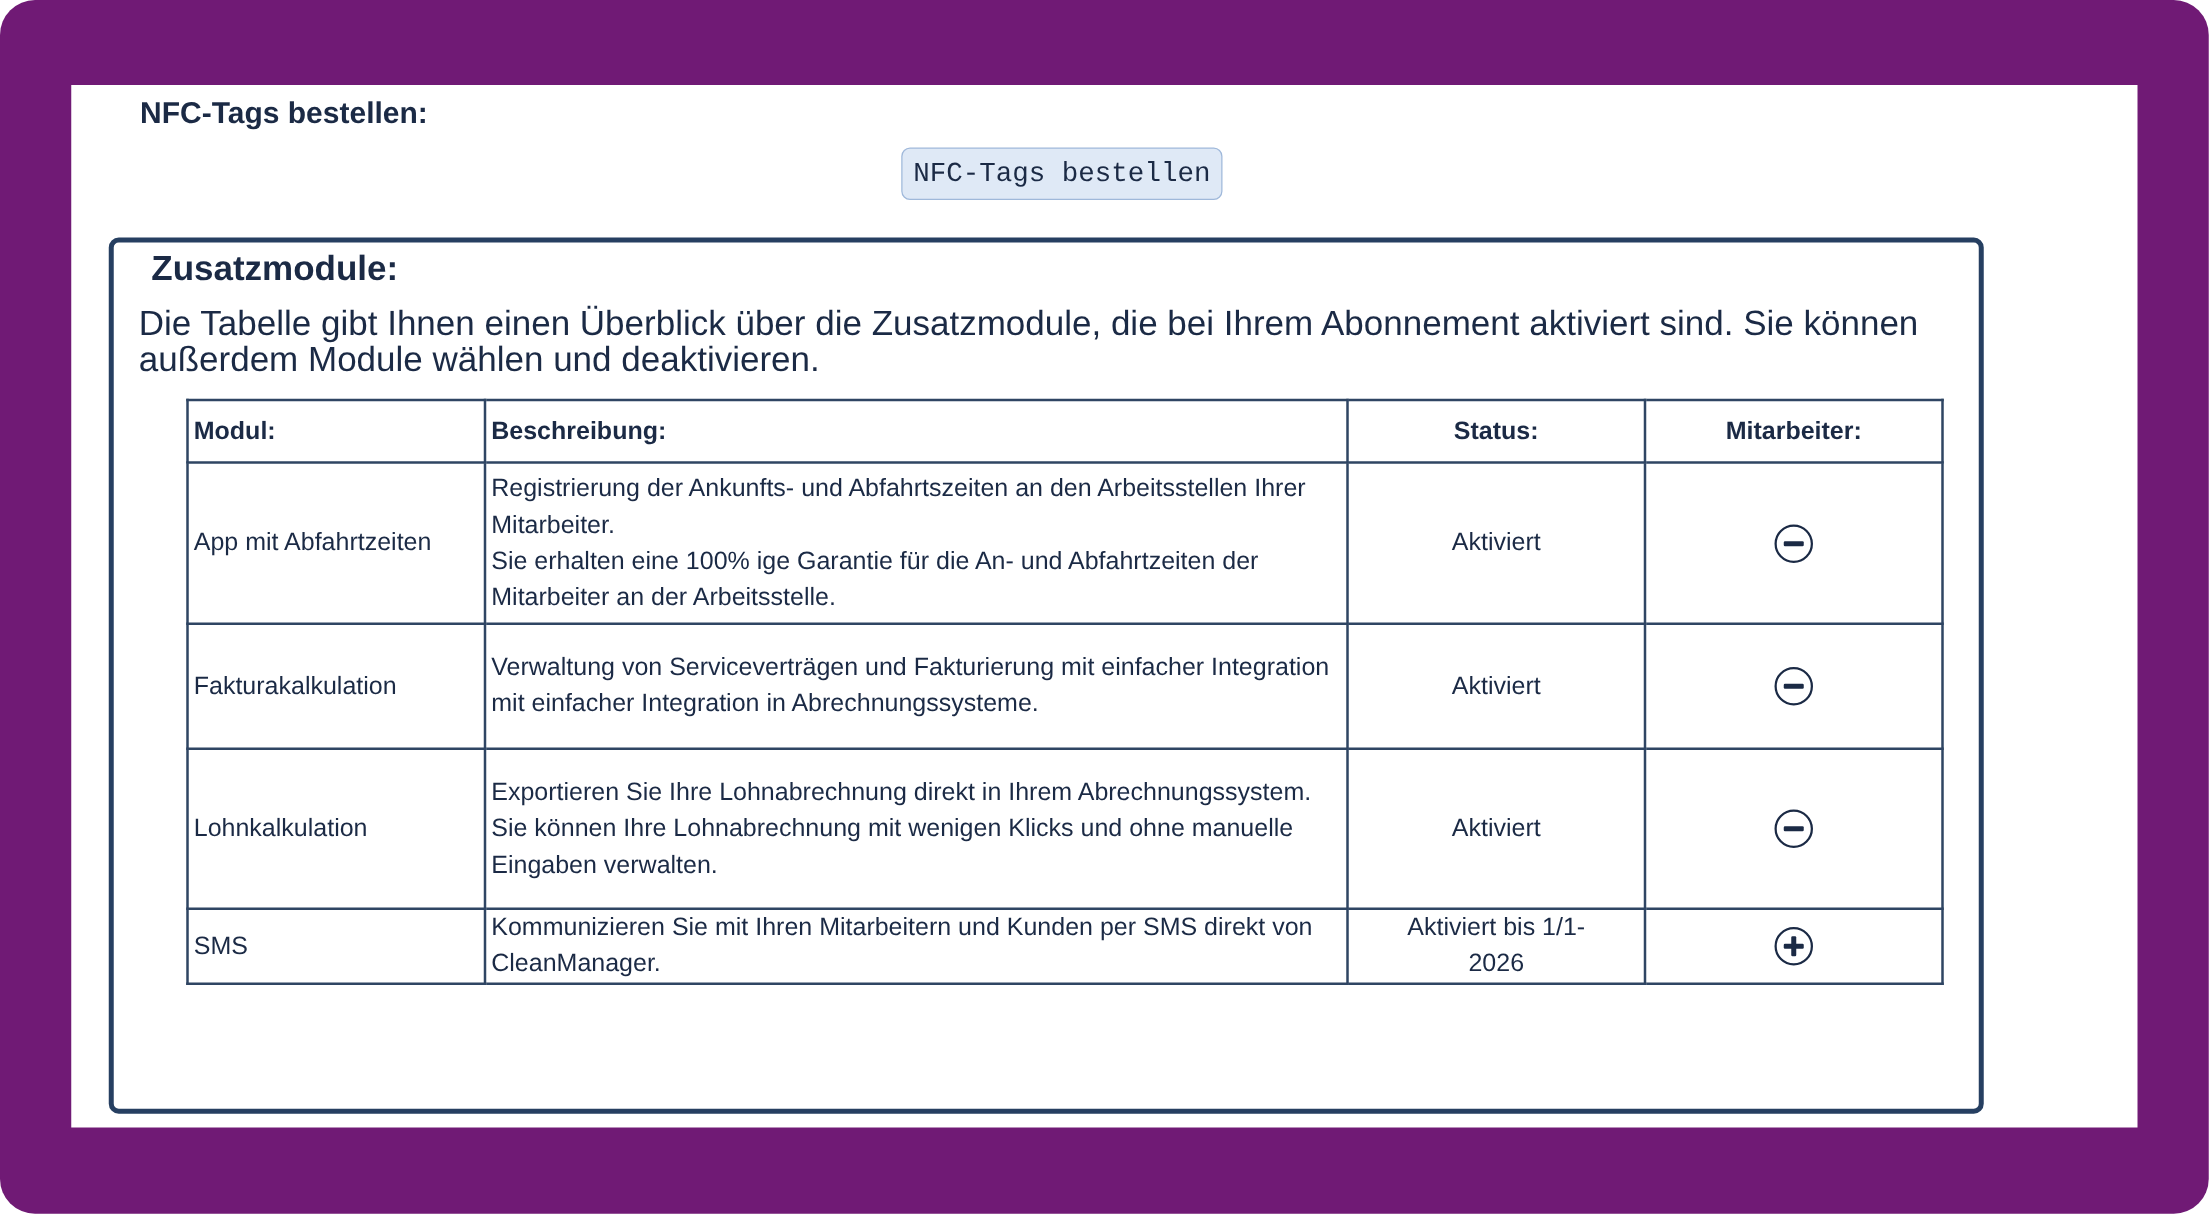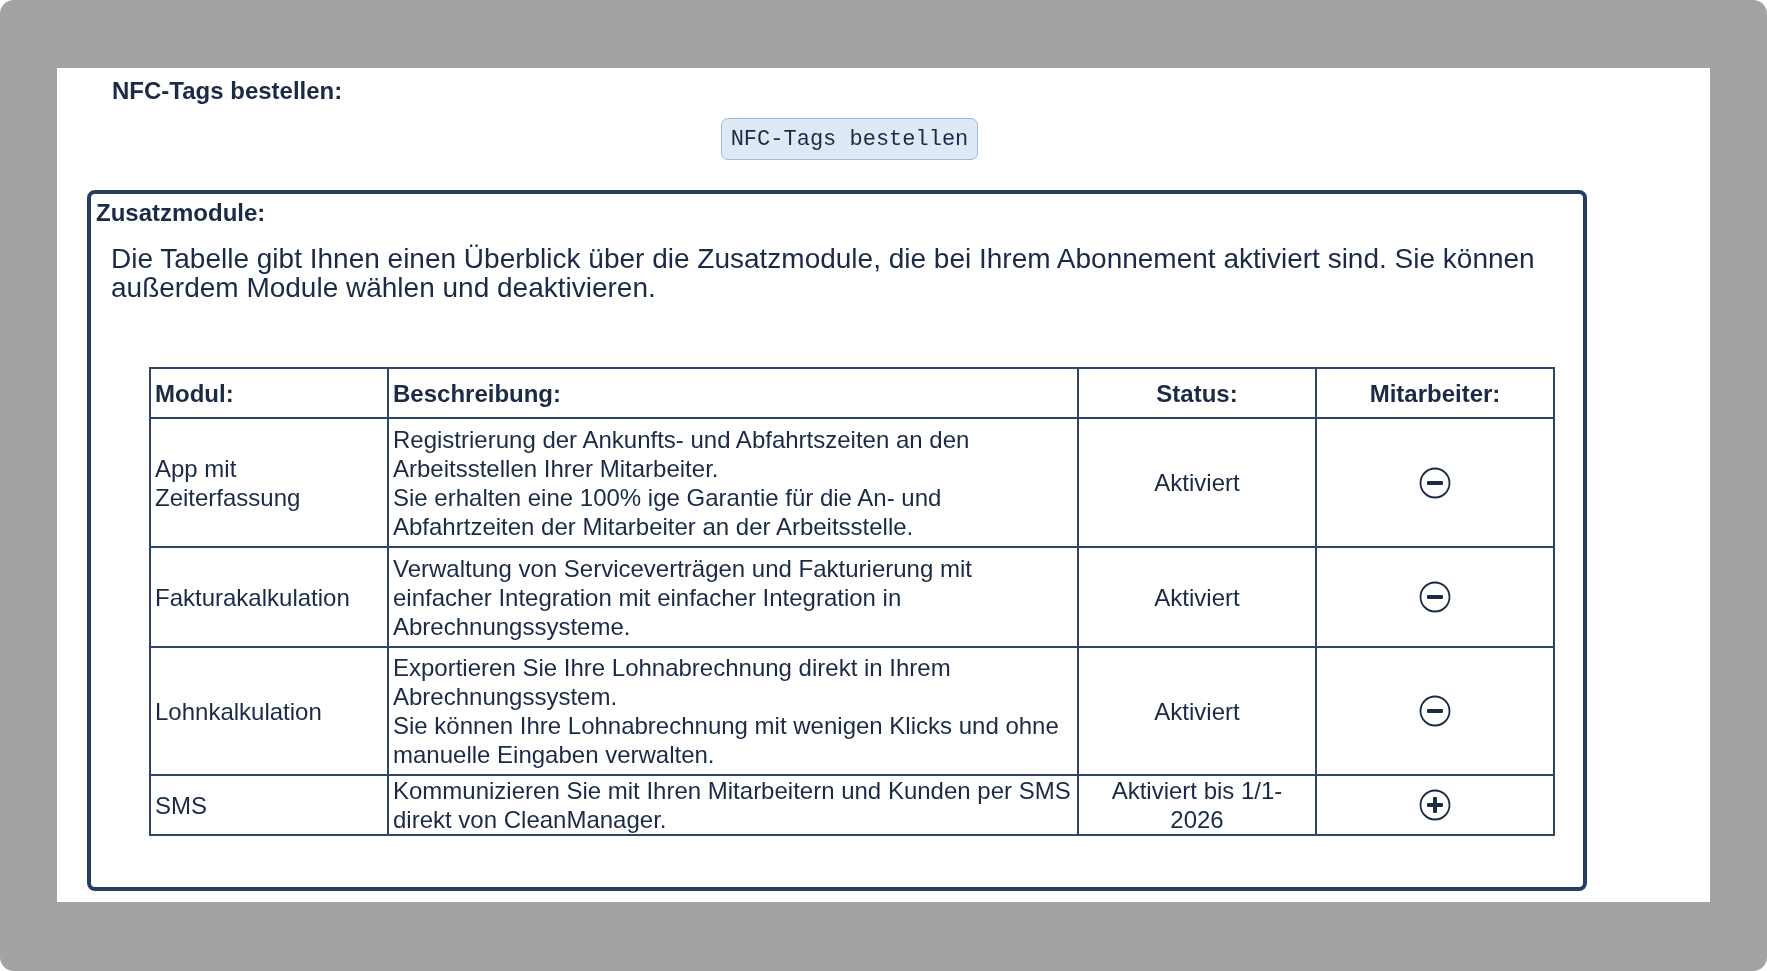--- a/index.html
+++ b/index.html
@@ -12,8 +12,8 @@
     .frame {
       position: absolute; left: 0; top: 0;
       width: 1767px; height: 971px;
-      background: #a3a3a3;
-      border-radius: 14px;
+      background: #701a75;
+      border-radius: 28px;
     }
     .screen {
       position: absolute; left: 57px; top: 68px;

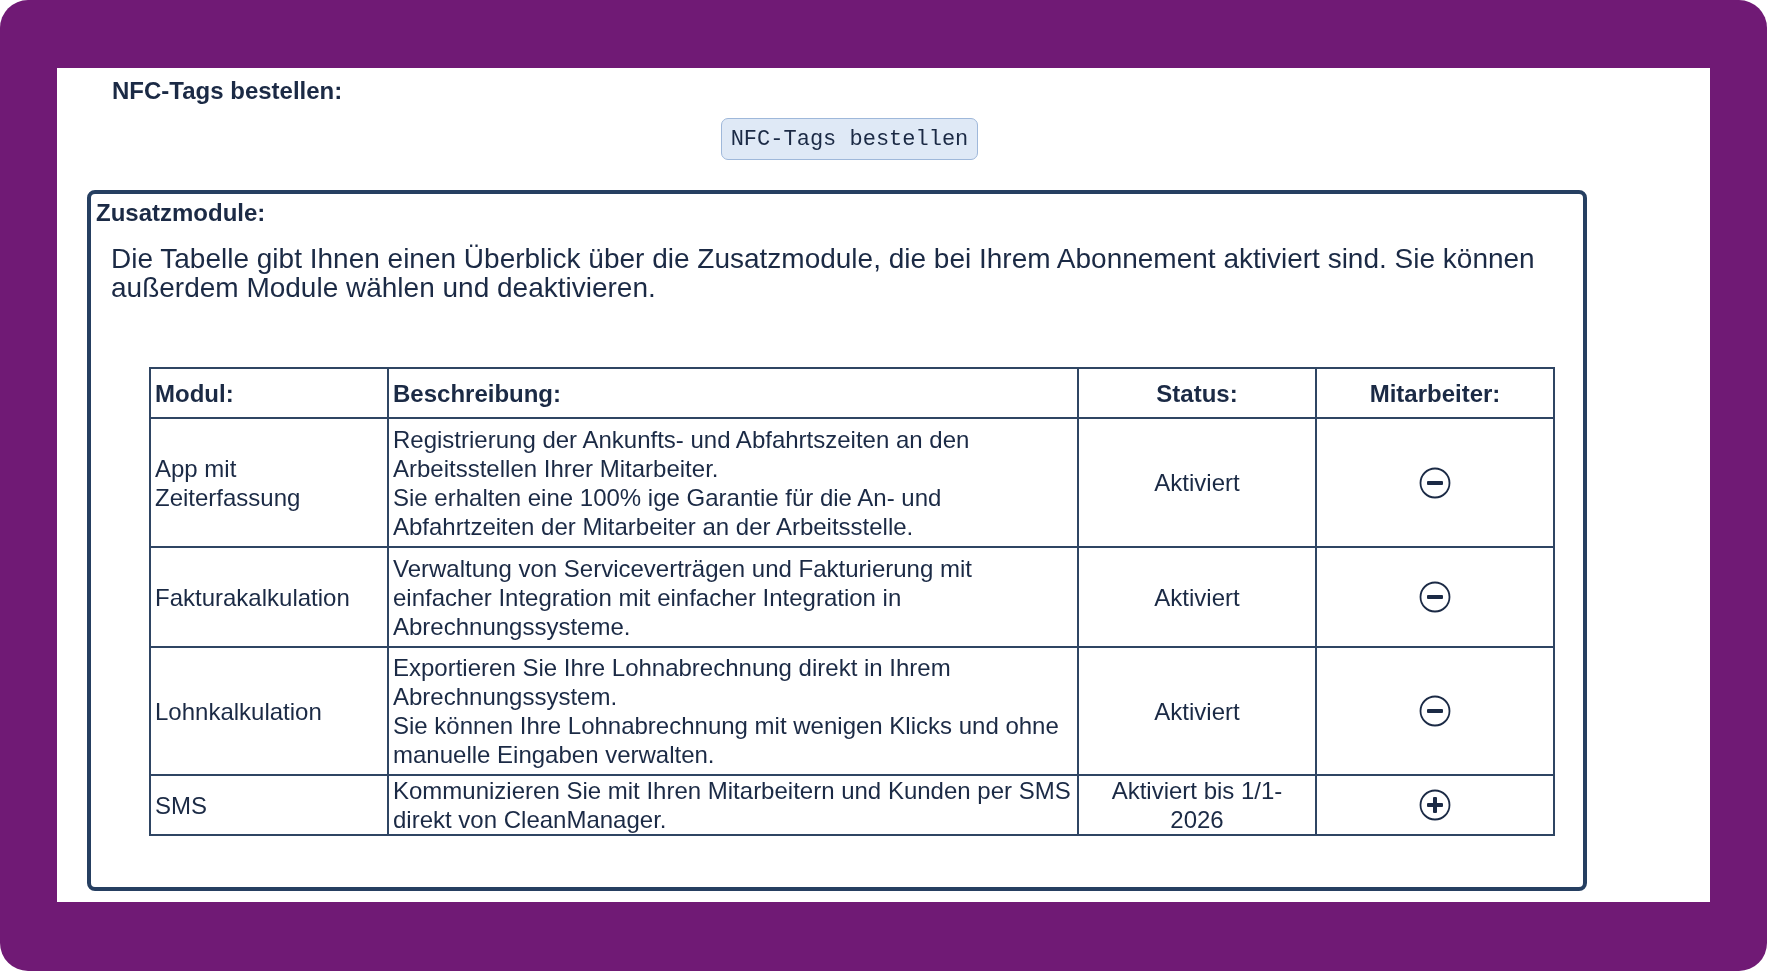--- a/index.html
+++ b/index.html
@@ -45,8 +45,8 @@
       border-radius: 8px;
     }
     .panel-title {
-      position: absolute; left: 39px; top: 131px;
-      font-size: 24px; font-weight: bold; color: #1b2a45;
+      position: absolute; left: 64px; top: 131px;
+      font-size: 28px; font-weight: bold; color: #1b2a45;
       white-space: nowrap;
     }
     .panel-desc {

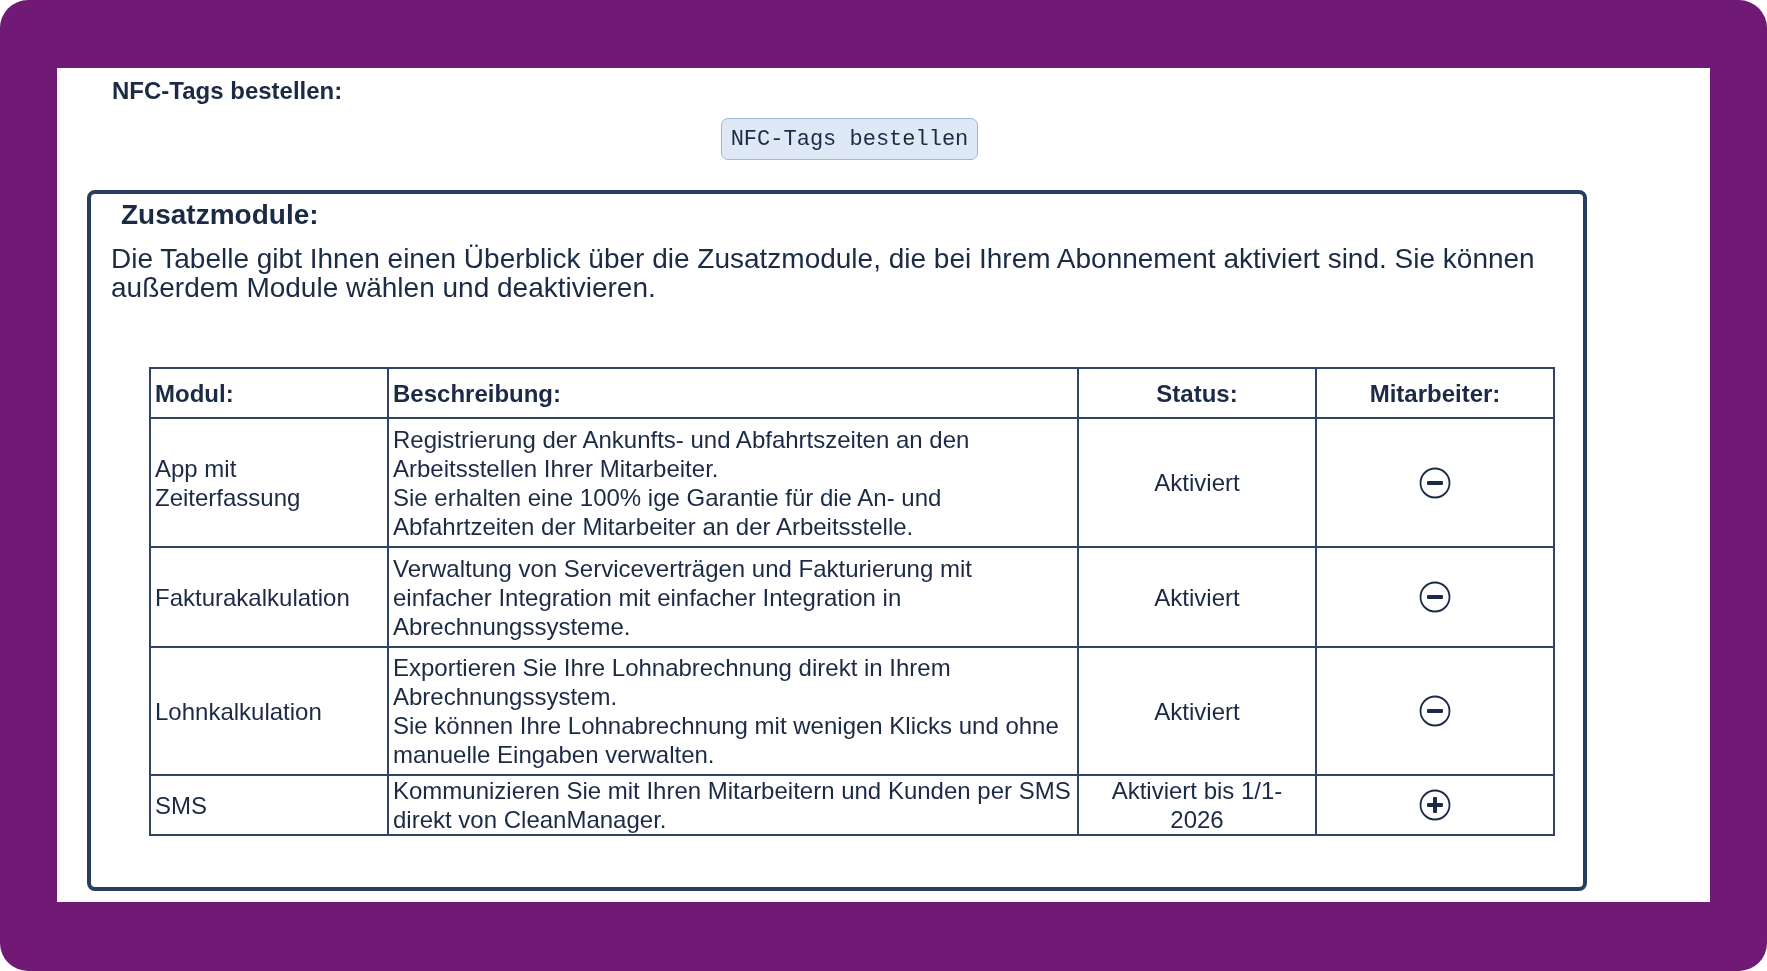--- a/index.html
+++ b/index.html
@@ -59,9 +59,8 @@
       width: 1404px;
       border-collapse: collapse;
       table-layout: fixed;
-      font-size: 24px;
+      font-size: 20px;
       color: #1b2a45;
-      margin-top: 48px;
     }
     table.modules th, table.modules td {
       border: 2px solid #2f4563;

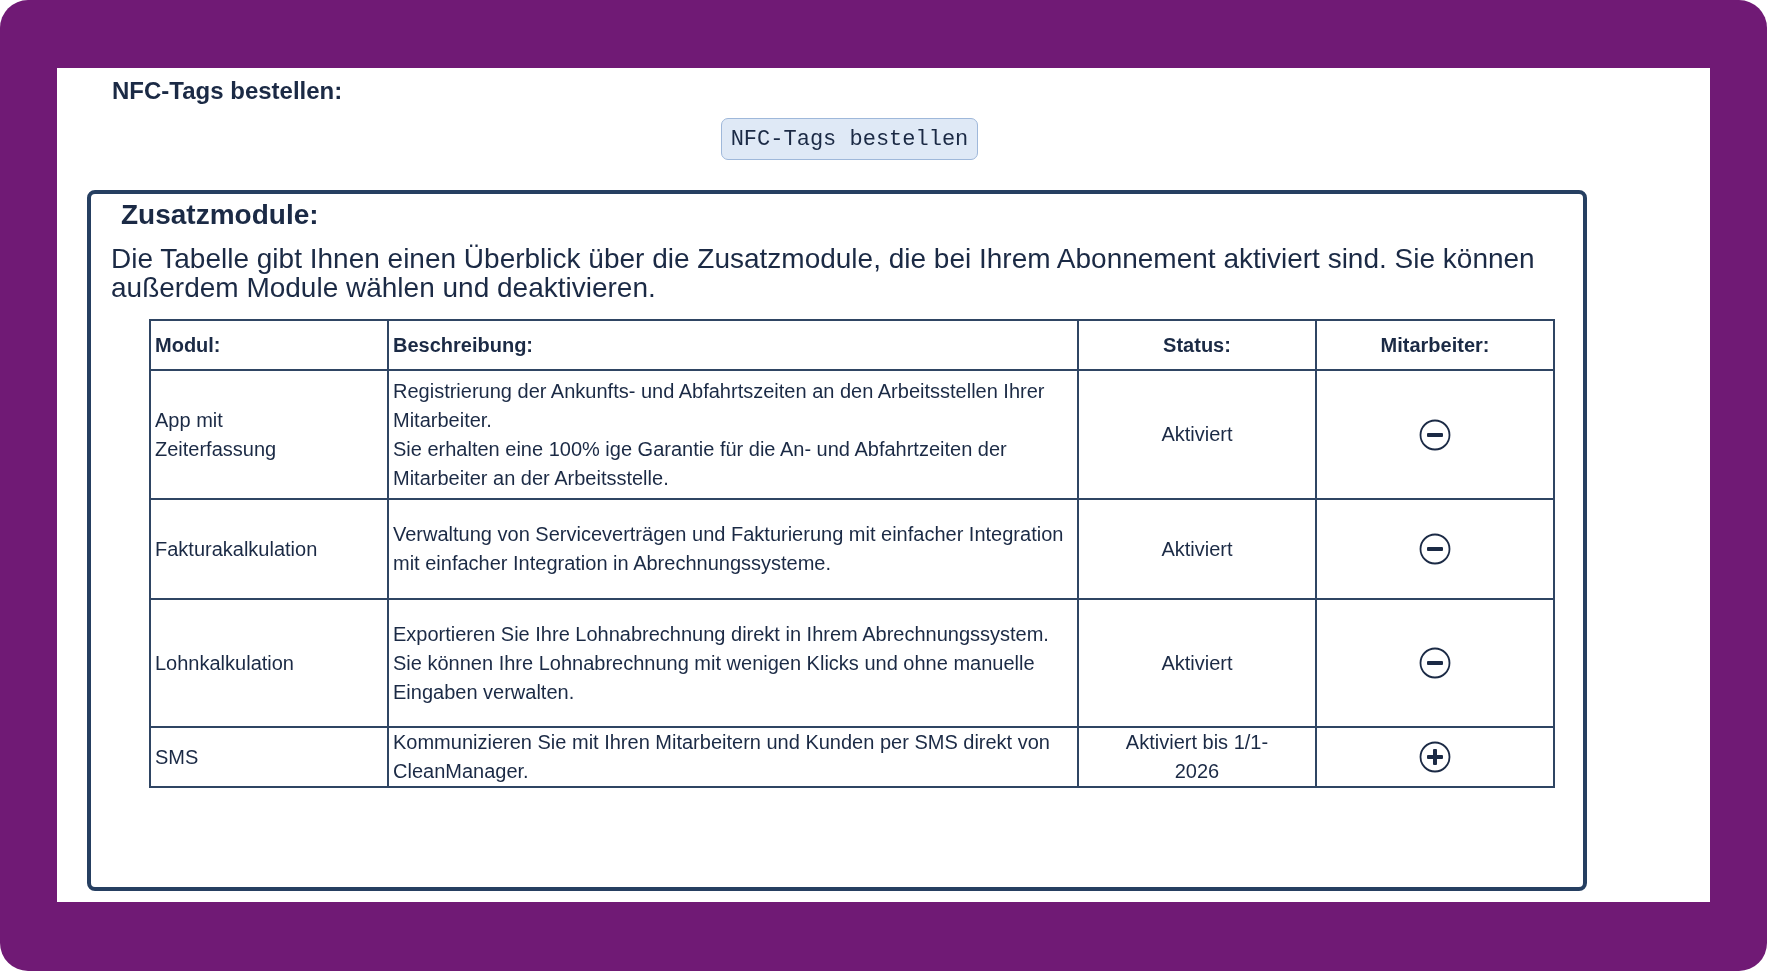--- a/index.html
+++ b/index.html
@@ -109,7 +109,7 @@
       </thead>
       <tbody>
         <tr style="height:129px">
-          <td style="padding-right:40px">App mit Zeiterfassung</td>
+          <td style="padding-right:40px">App mit Abfahrtzeiten</td>
           <td>
             <span style="white-space:pre-line">Registrierung der Ankunfts- und Abfahrtszeiten an den Arbeitsstellen Ihrer Mitarbeiter.
 Sie erhalten eine 100% ige Garantie für die An- und Abfahrtzeiten der Mitarbeiter an der Arbeitsstelle.</span>

